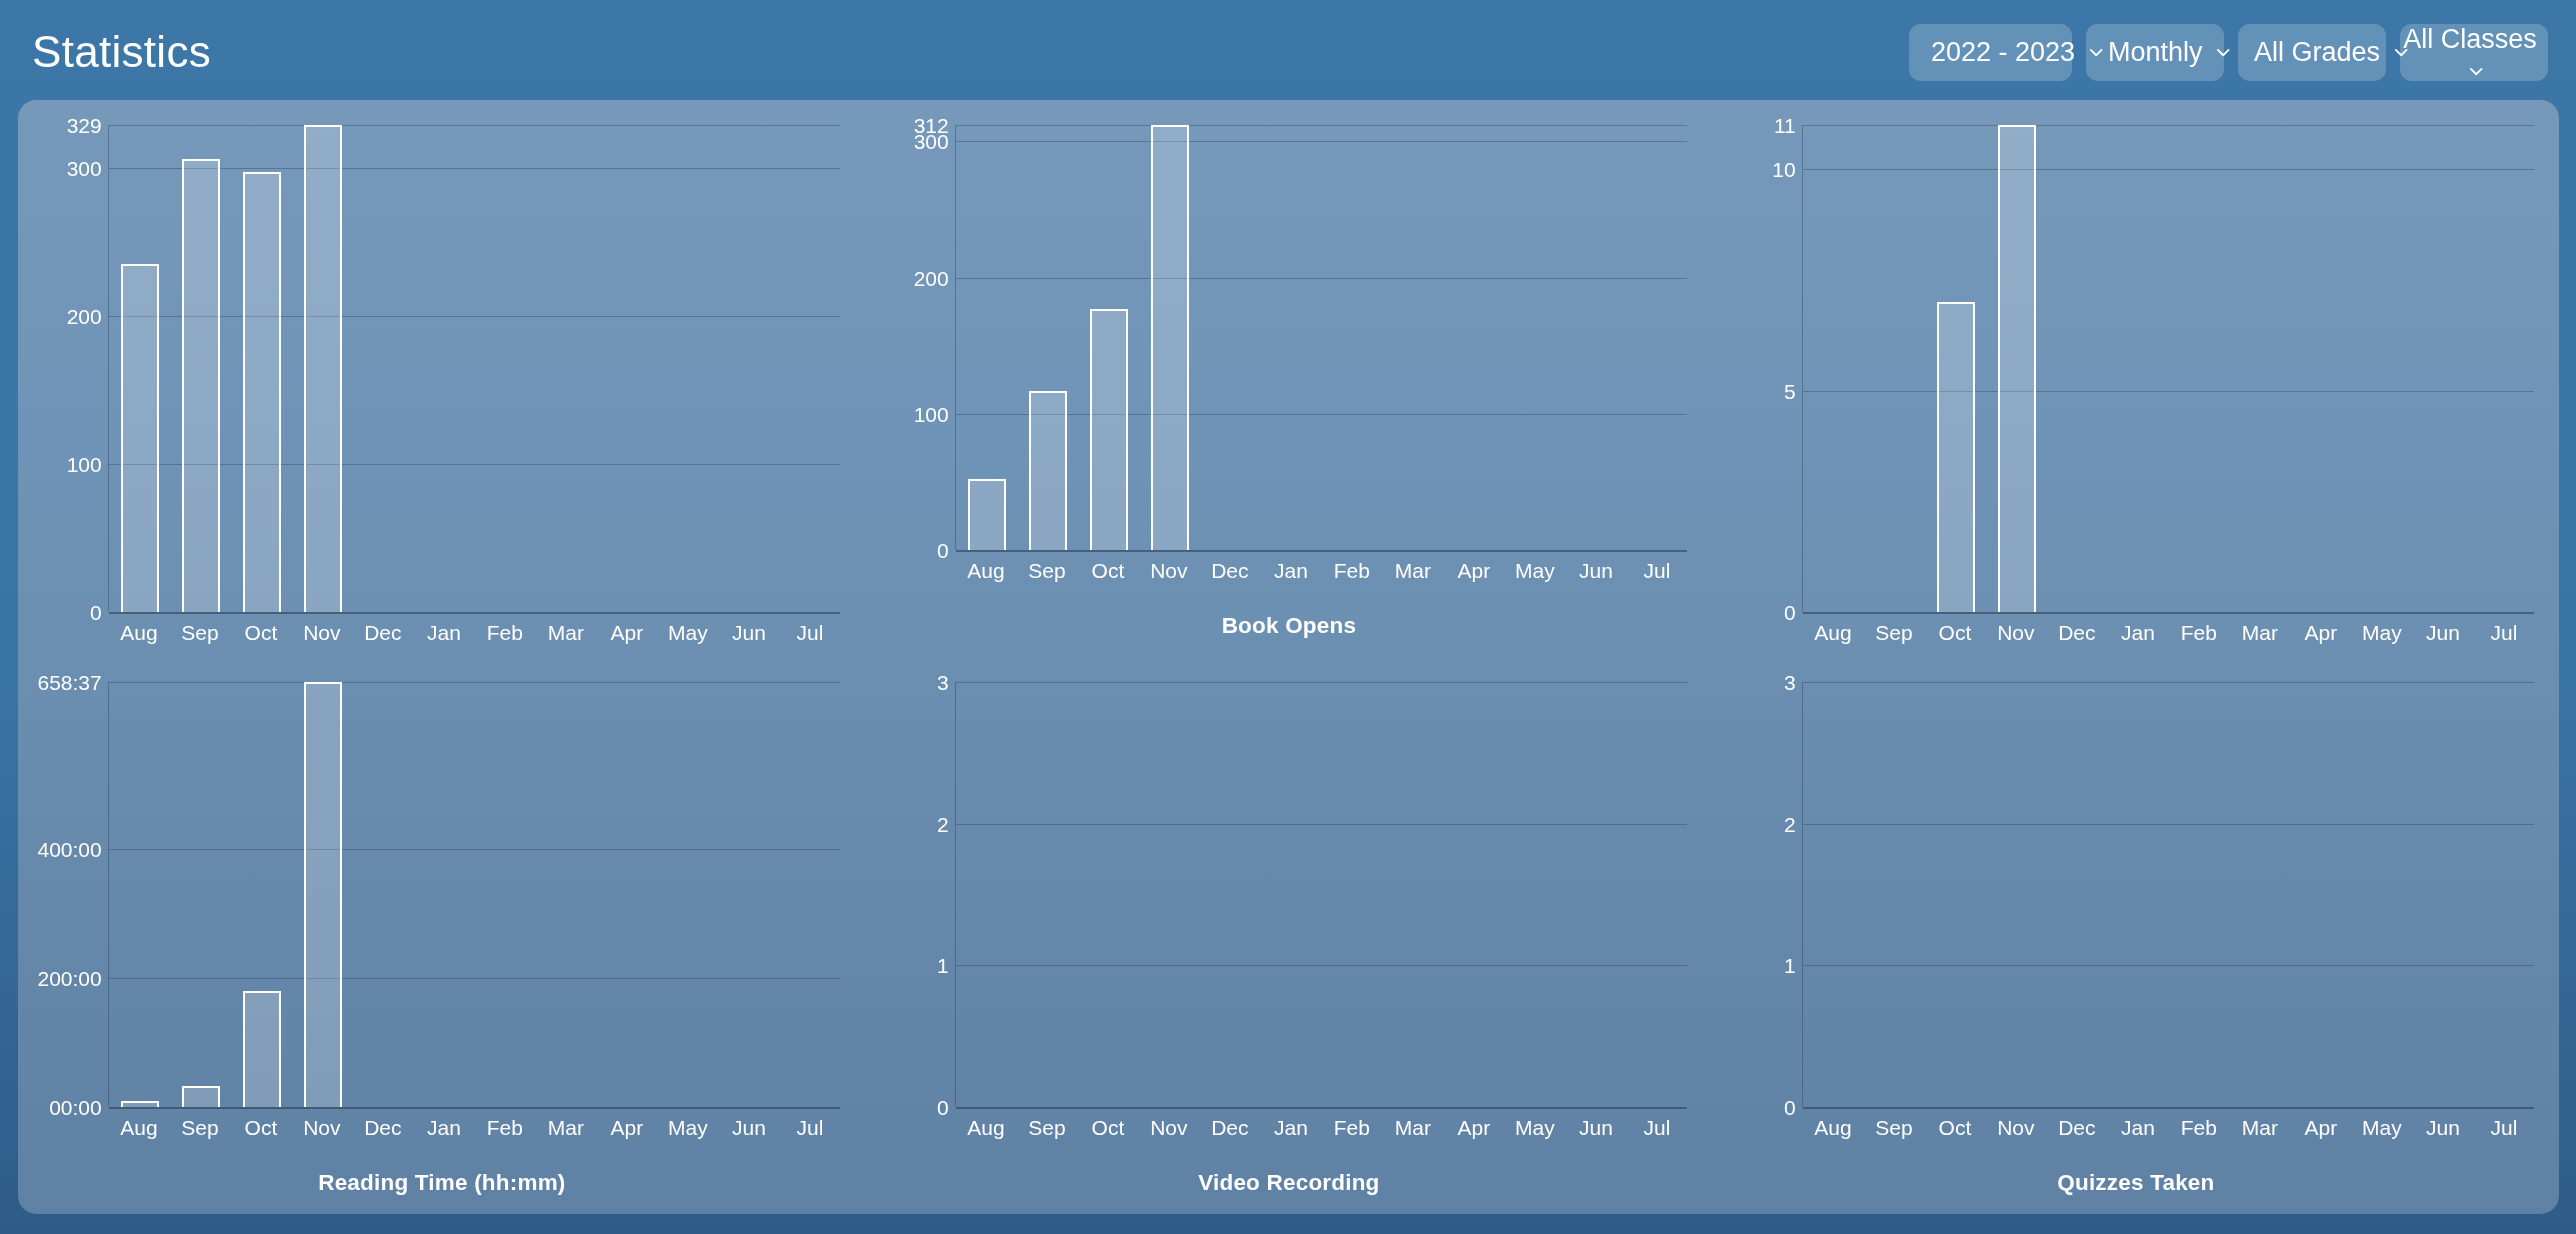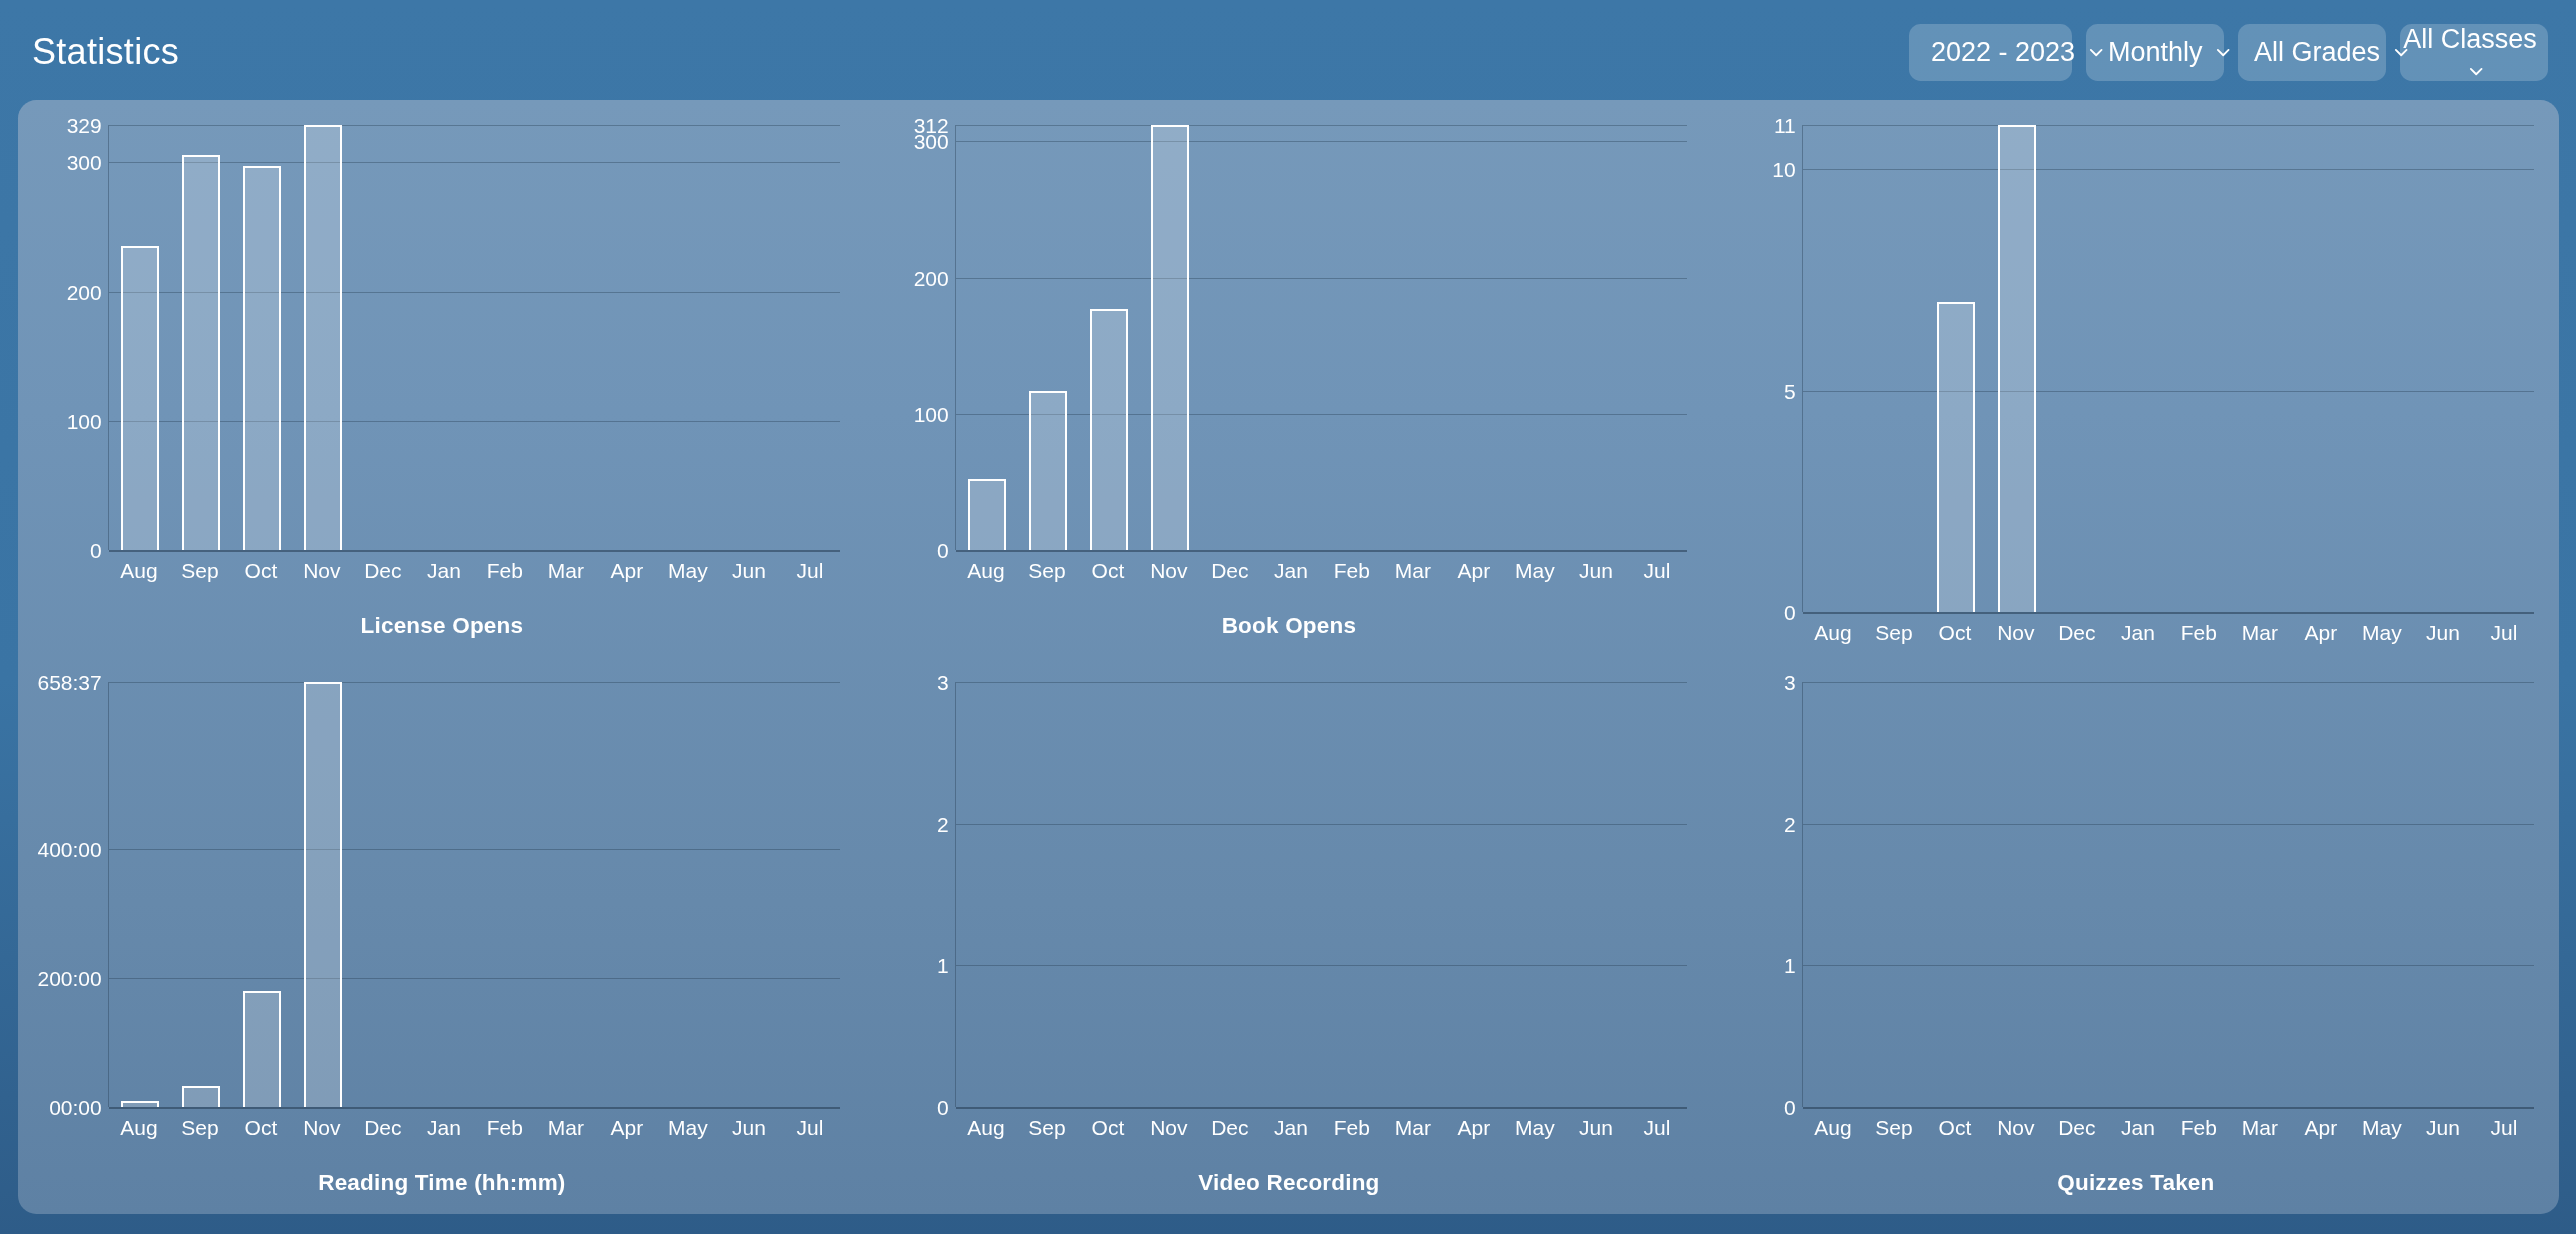--- a/index.html
+++ b/index.html
@@ -36,7 +36,7 @@
   }
 
   .page-title {
-    font-size: 36px;
+    font-size: 44px;
     font-weight: 400;
     color: #ffffff;
     letter-spacing: 0.3px;

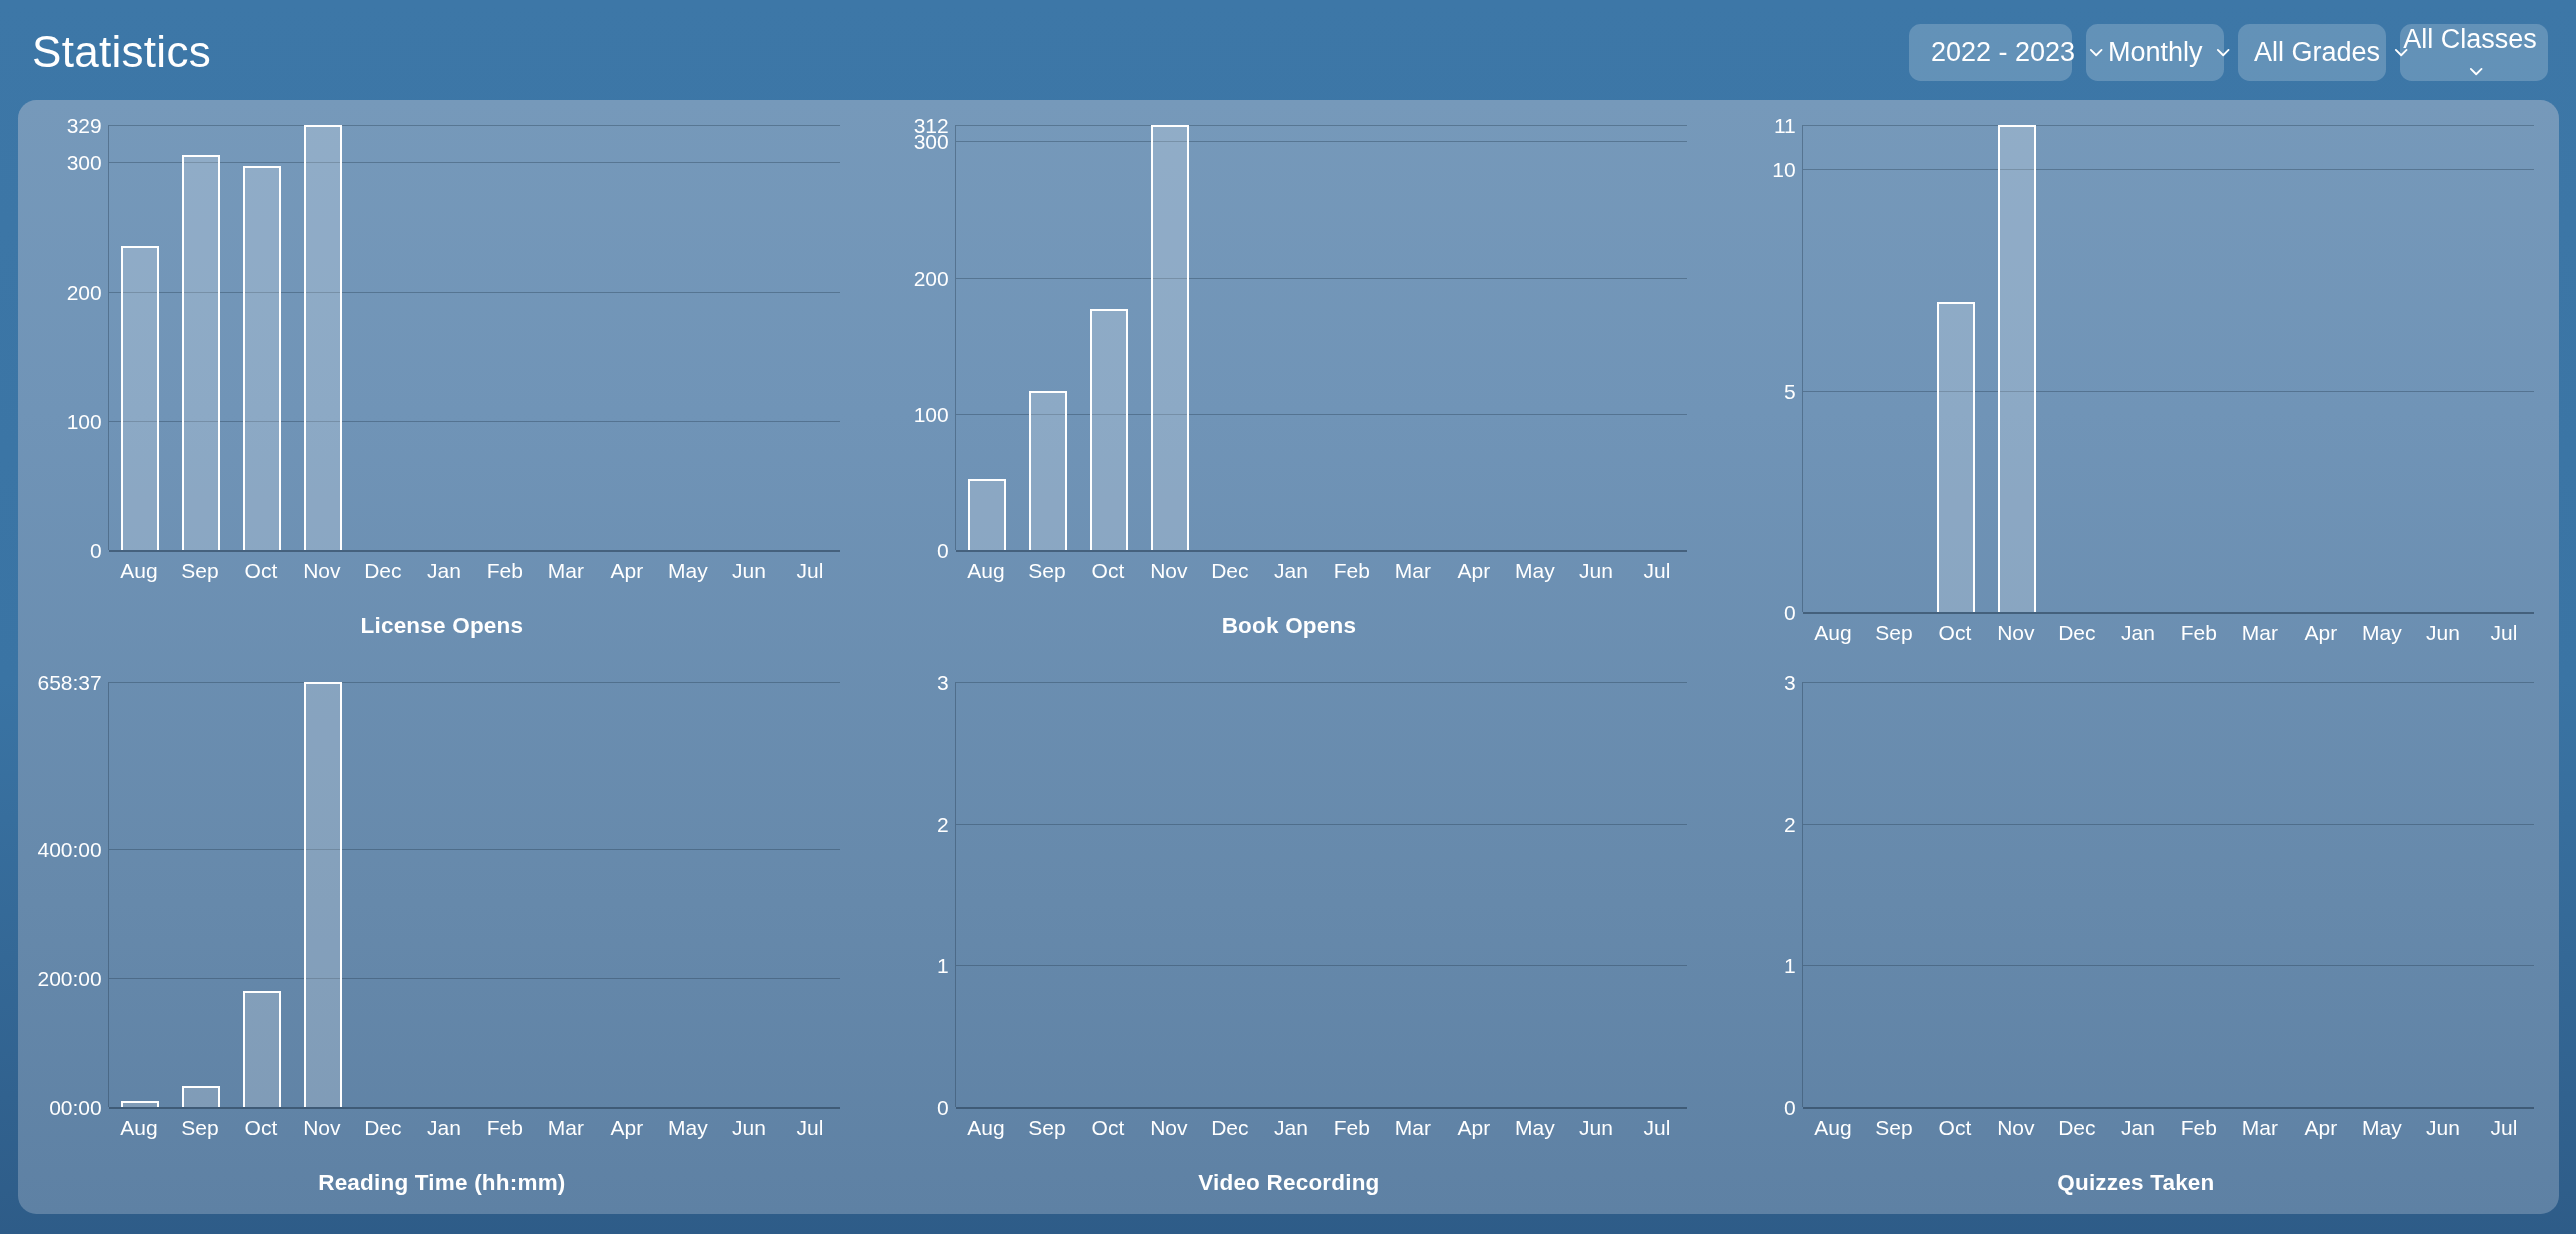--- a/index.html
+++ b/index.html
@@ -310,9 +310,6 @@
             <div class="x-tick">Jun</div>
             <div class="x-tick">Jul</div>
           </div>
-          <div class="card-title">
-            <span>License Opens</span>
-          </div>
         </div>
         <div class="card">
           <div class="plot-wrap">

